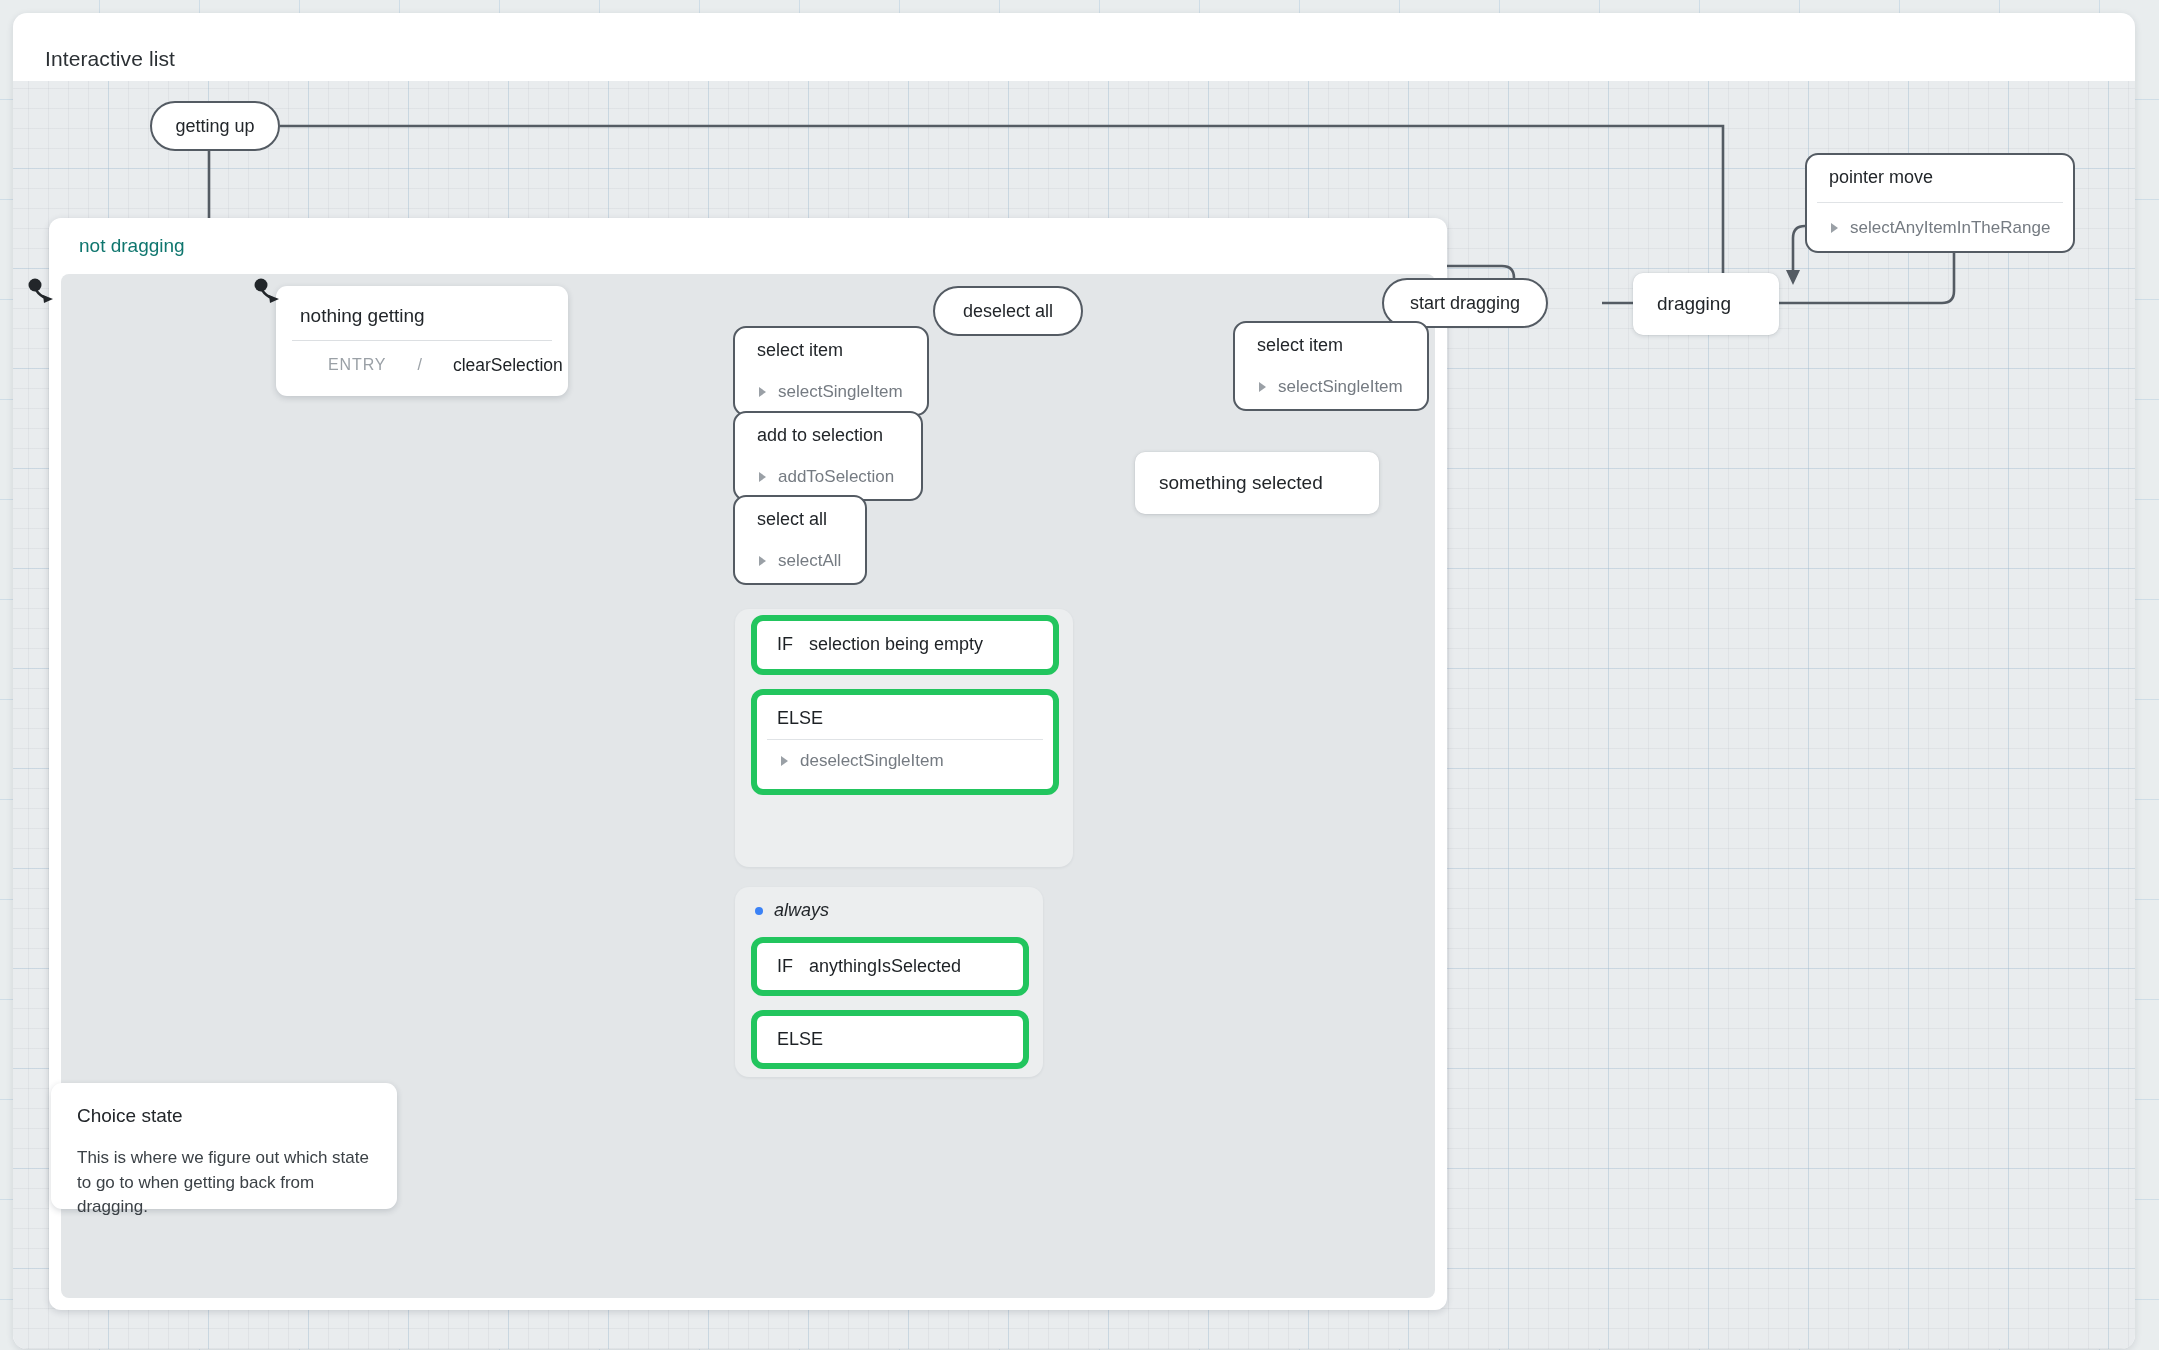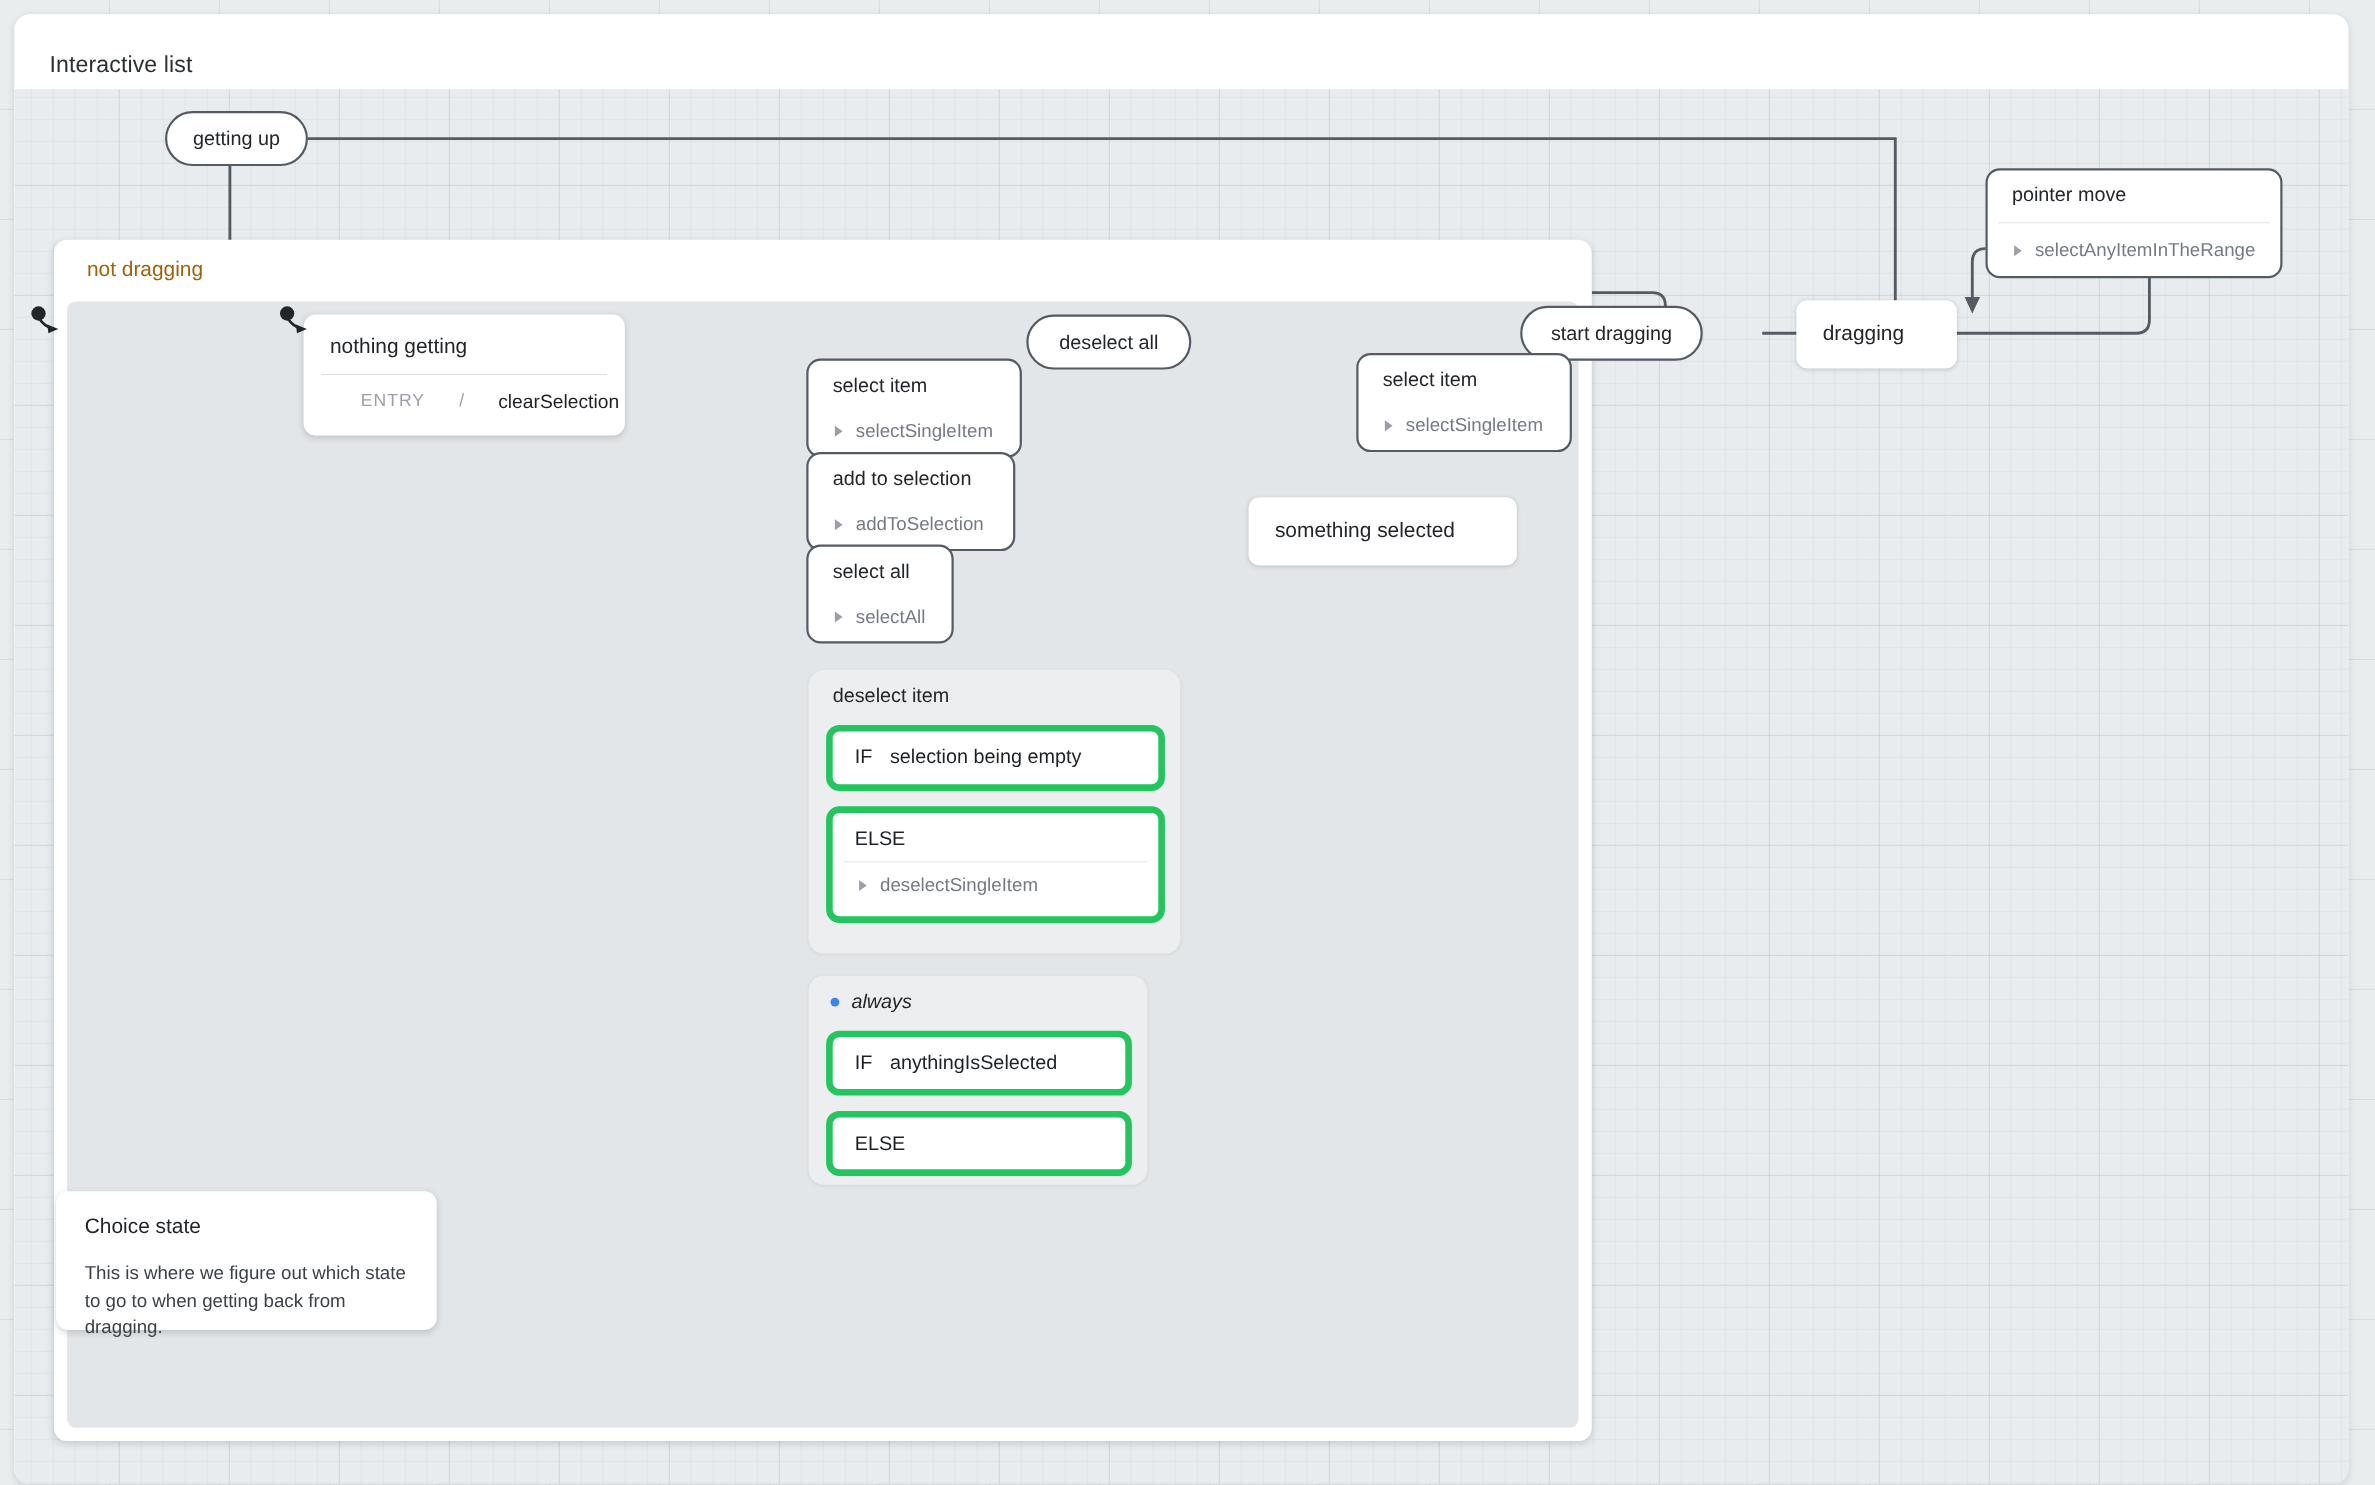--- a/index.html
+++ b/index.html
@@ -65,7 +65,7 @@
   }
   .state-compound > .sc-header{
     height:56px;display:flex;align-items:center;
-    font-size:19px;color:#a16207;padding-left:30px;
+    font-size:19px;color:#0f766e;padding-left:30px;
   }
   .state-compound > .sc-children{
     position:absolute;left:12px;right:12px;top:56px;bottom:12px;

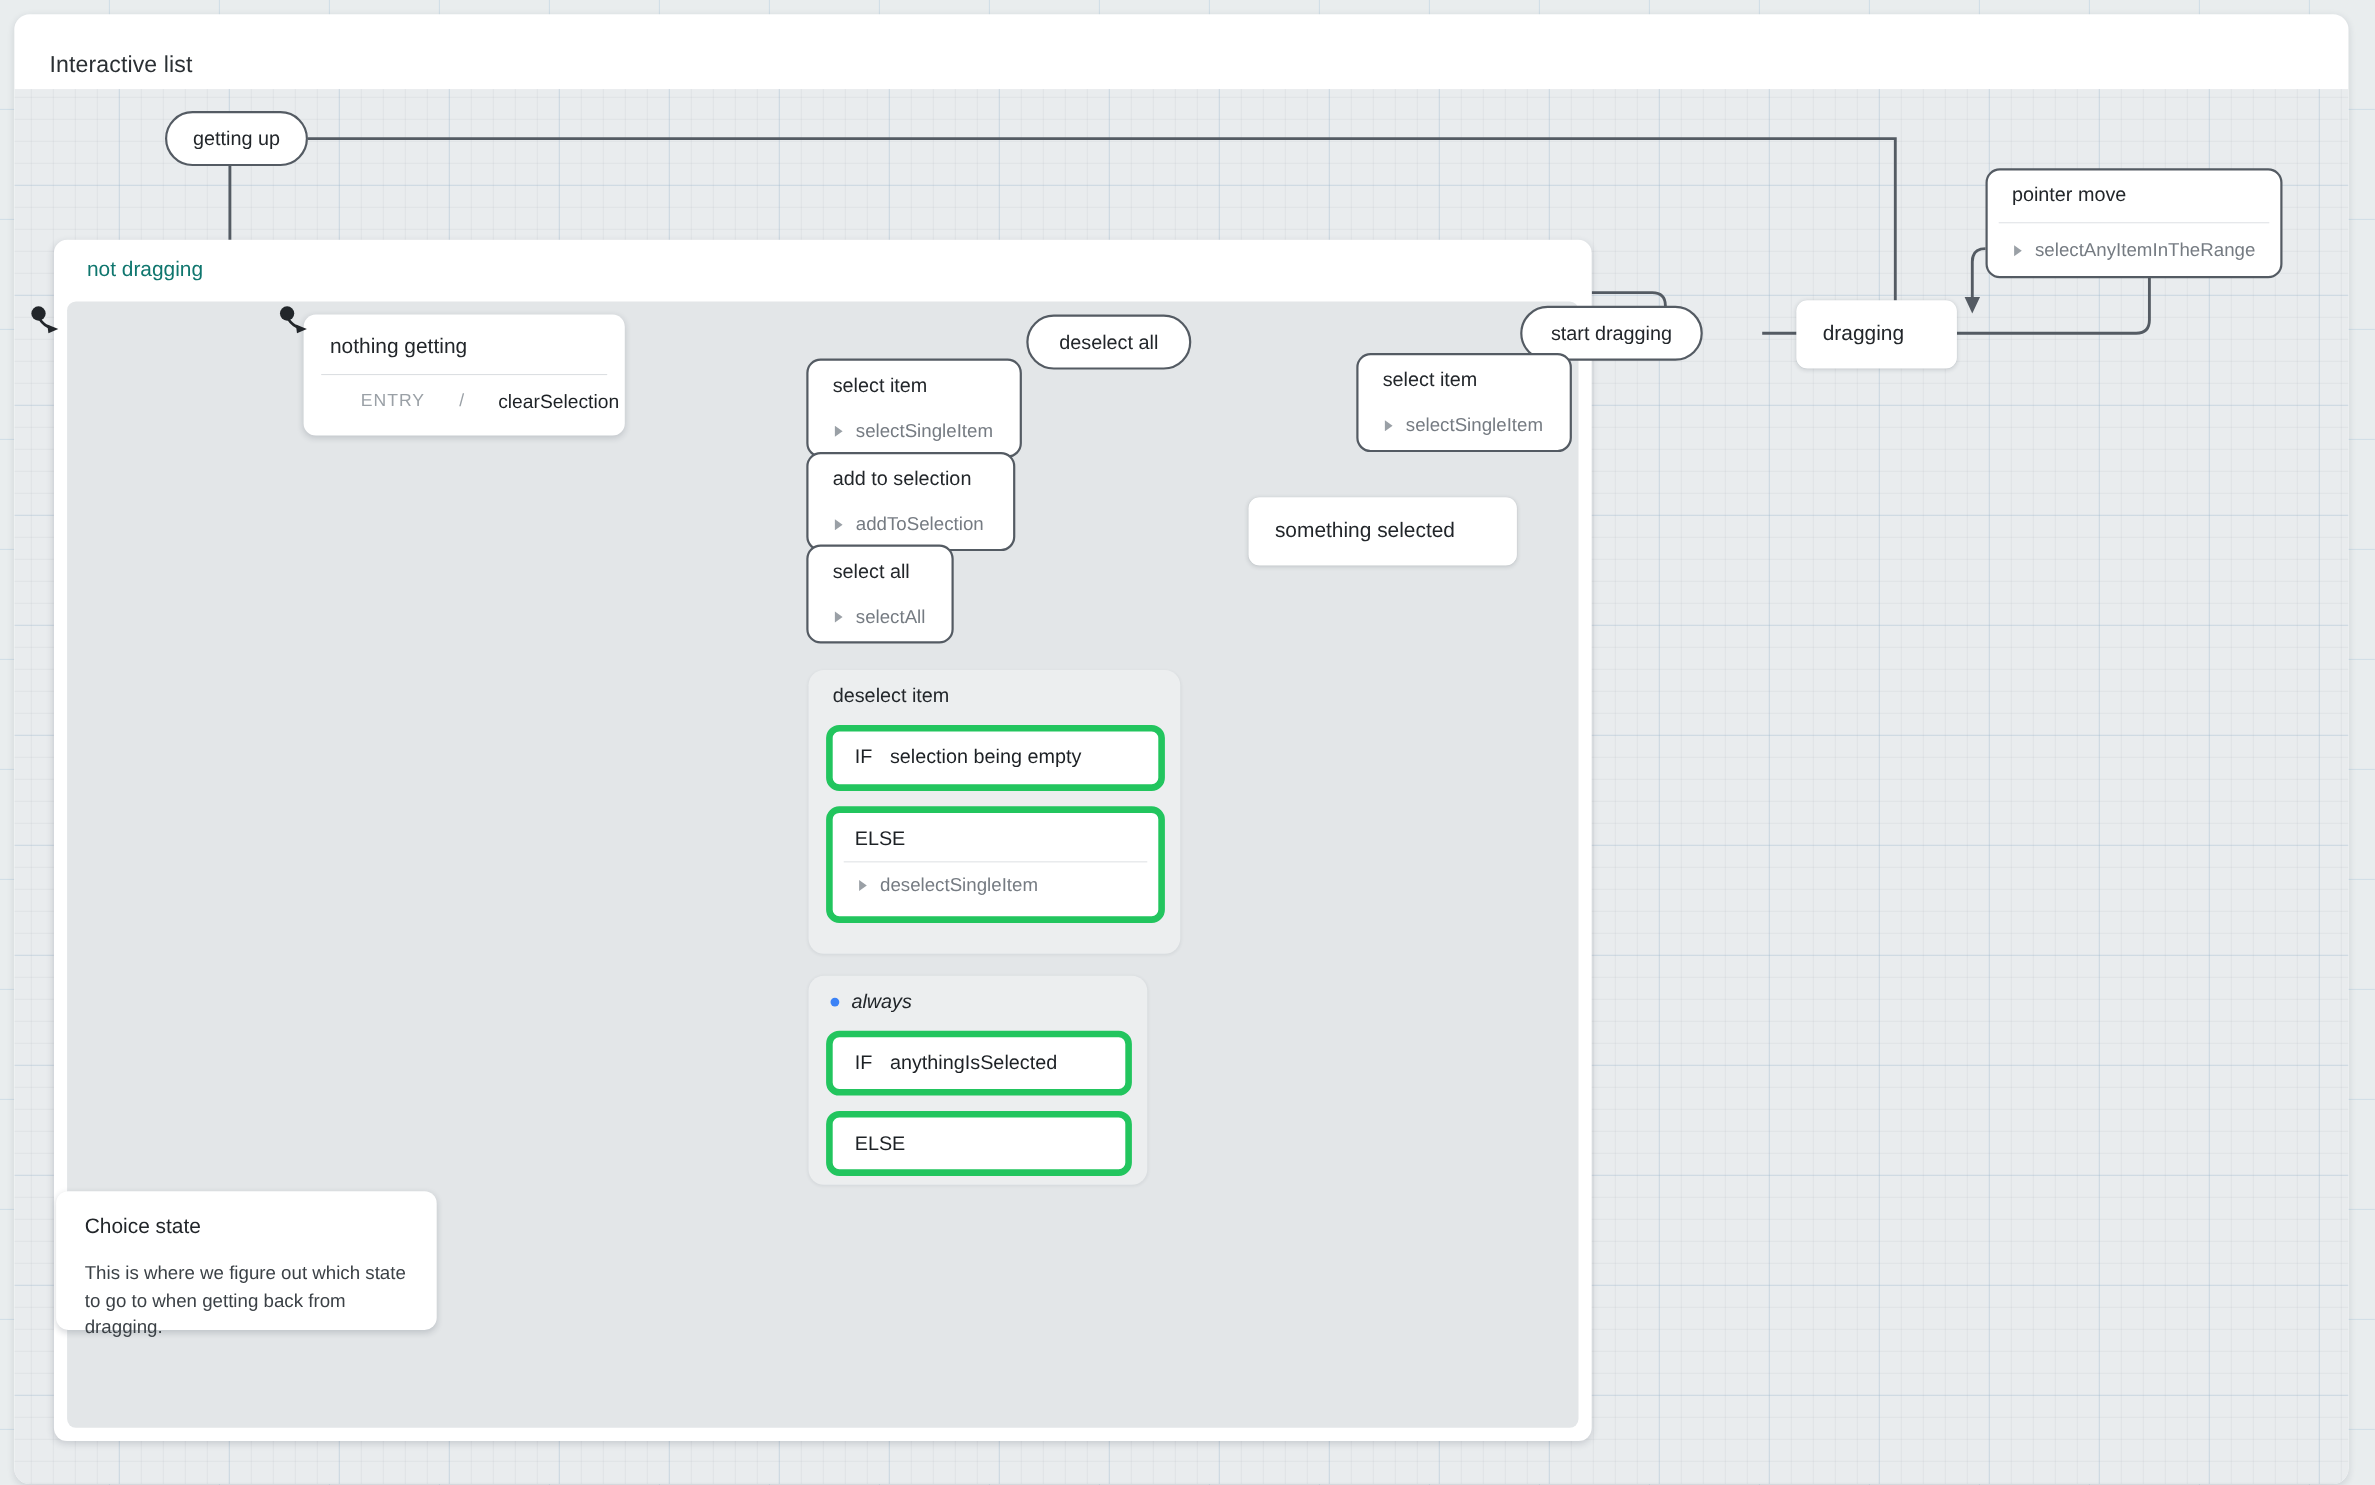--- a/index.html
+++ b/index.html
@@ -332,7 +332,6 @@
     </div>
 
     <div class="node event-group" style="left:722px;top:528px;width:338px;height:258px;">
-      <div class="eg-title">deselect item</div>
 
       <div class="branch" style="height:48px;">
         <div class="br-head">

